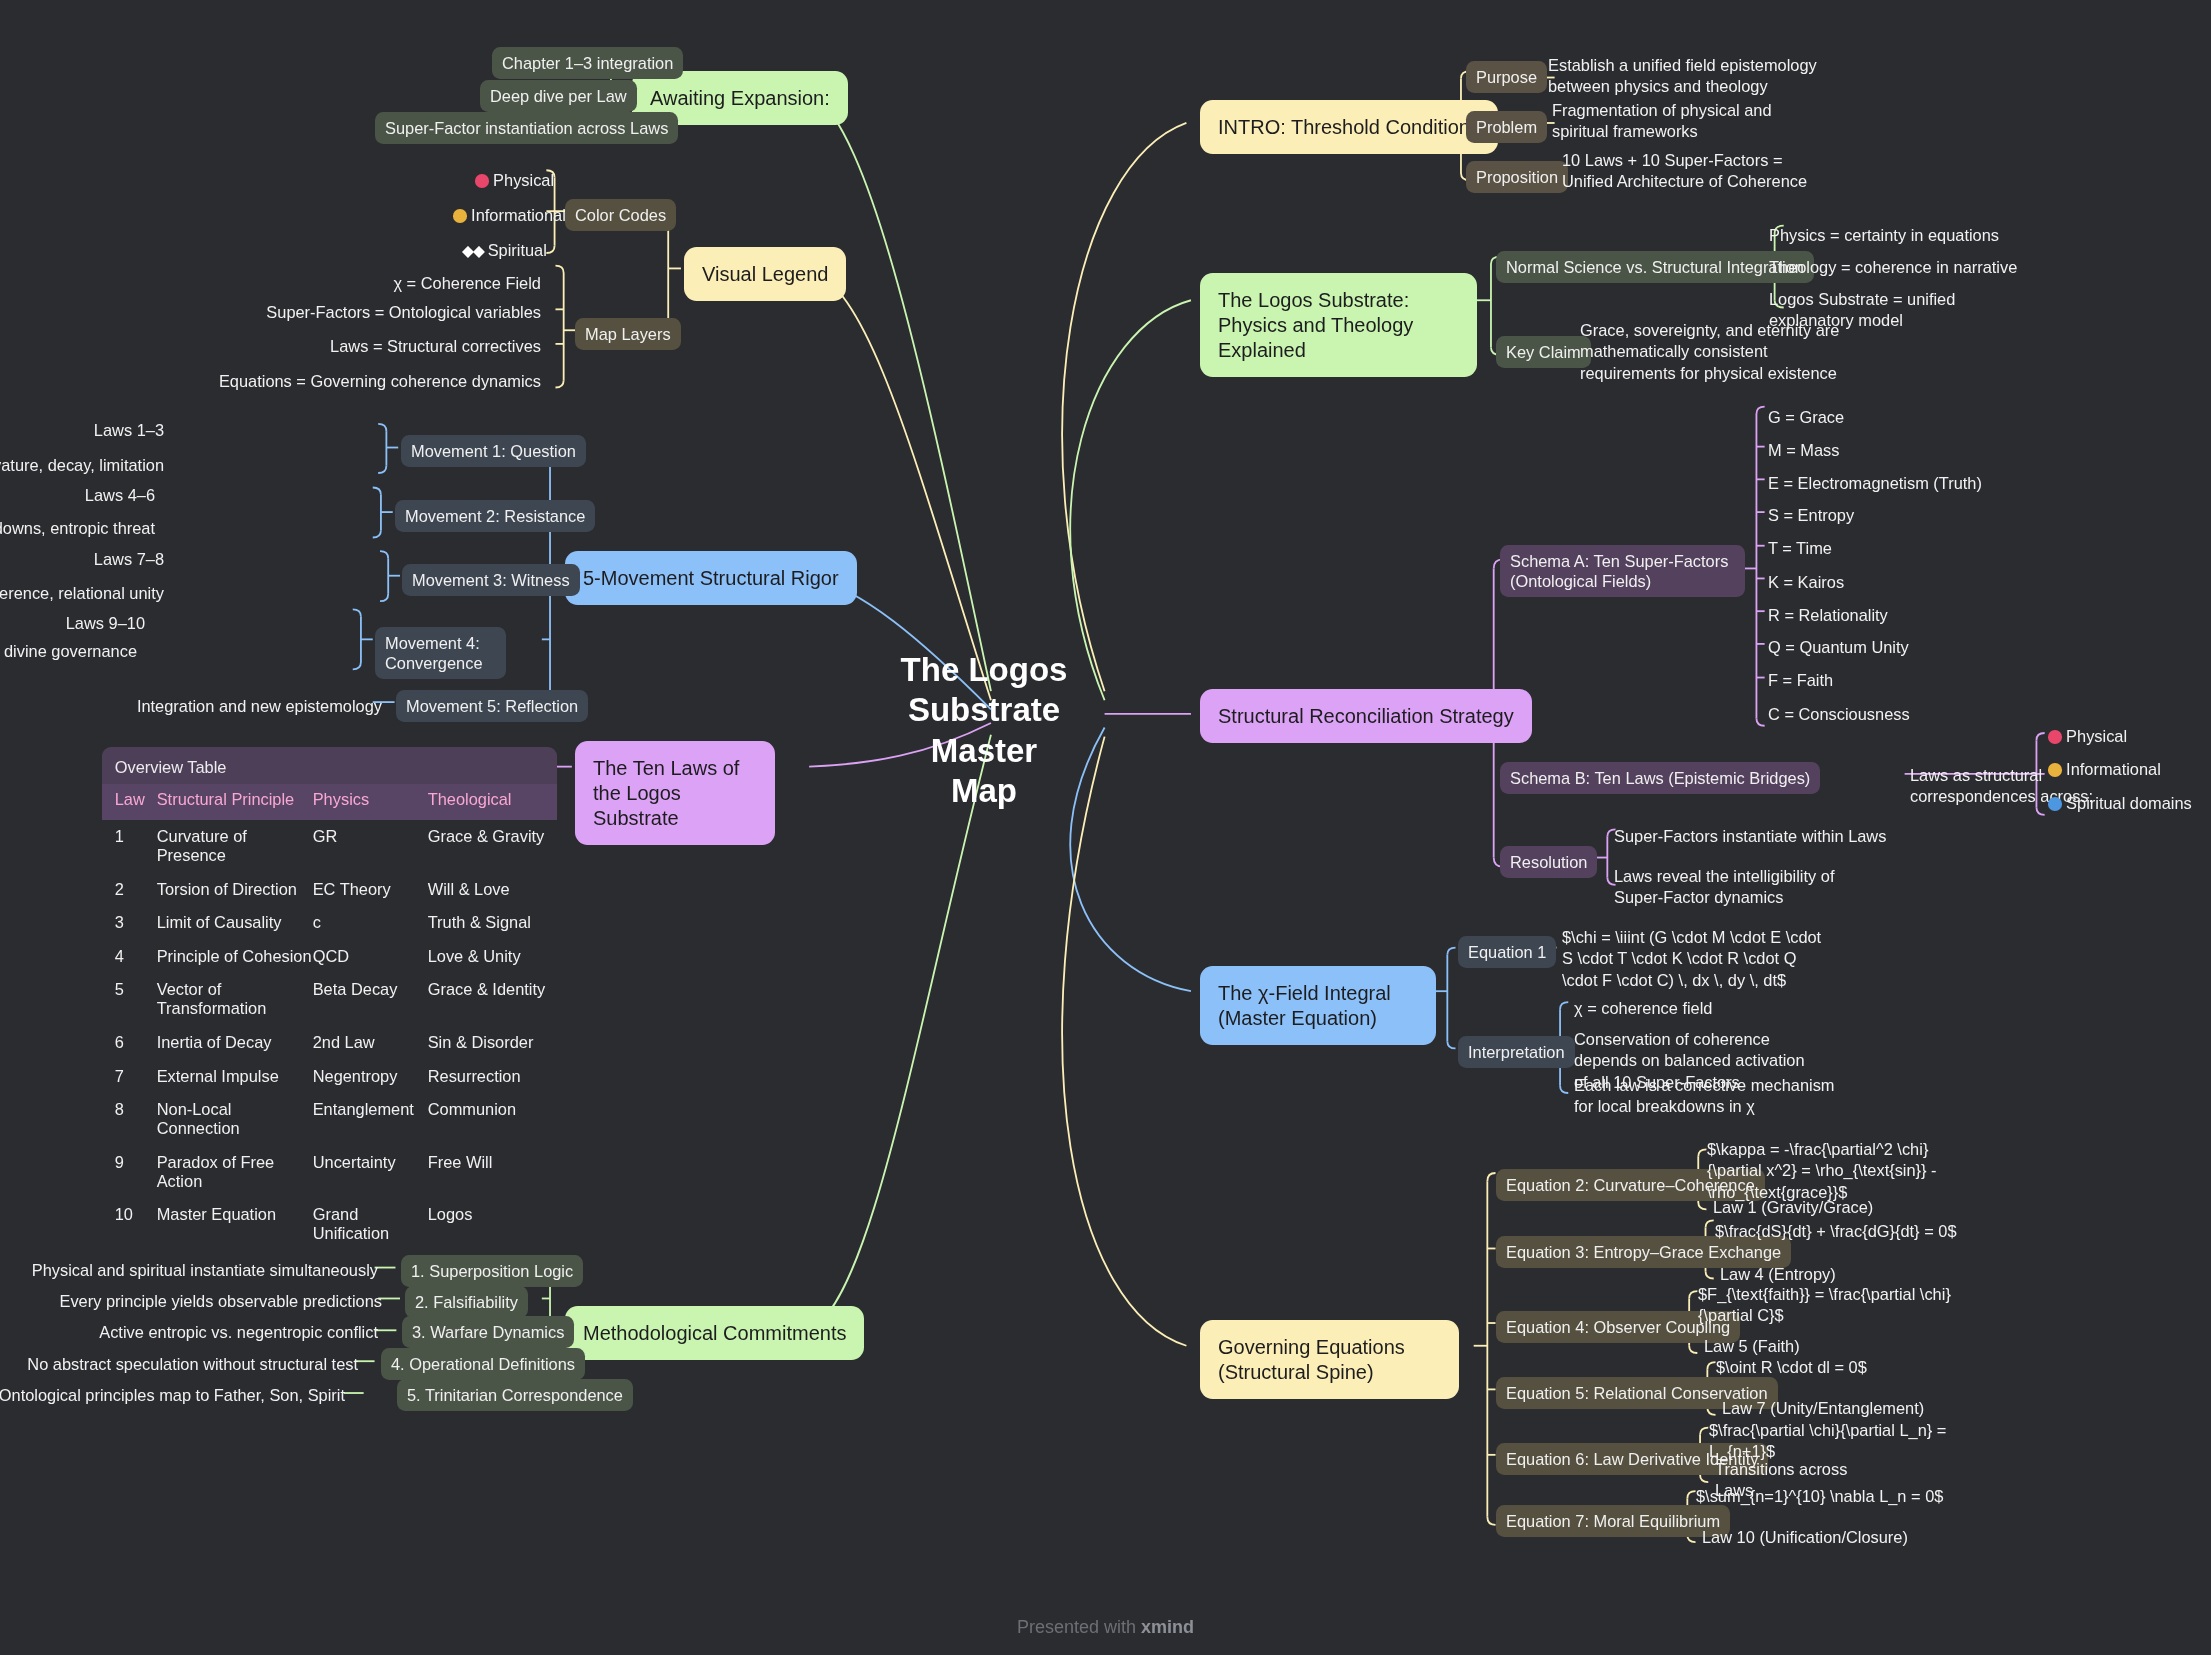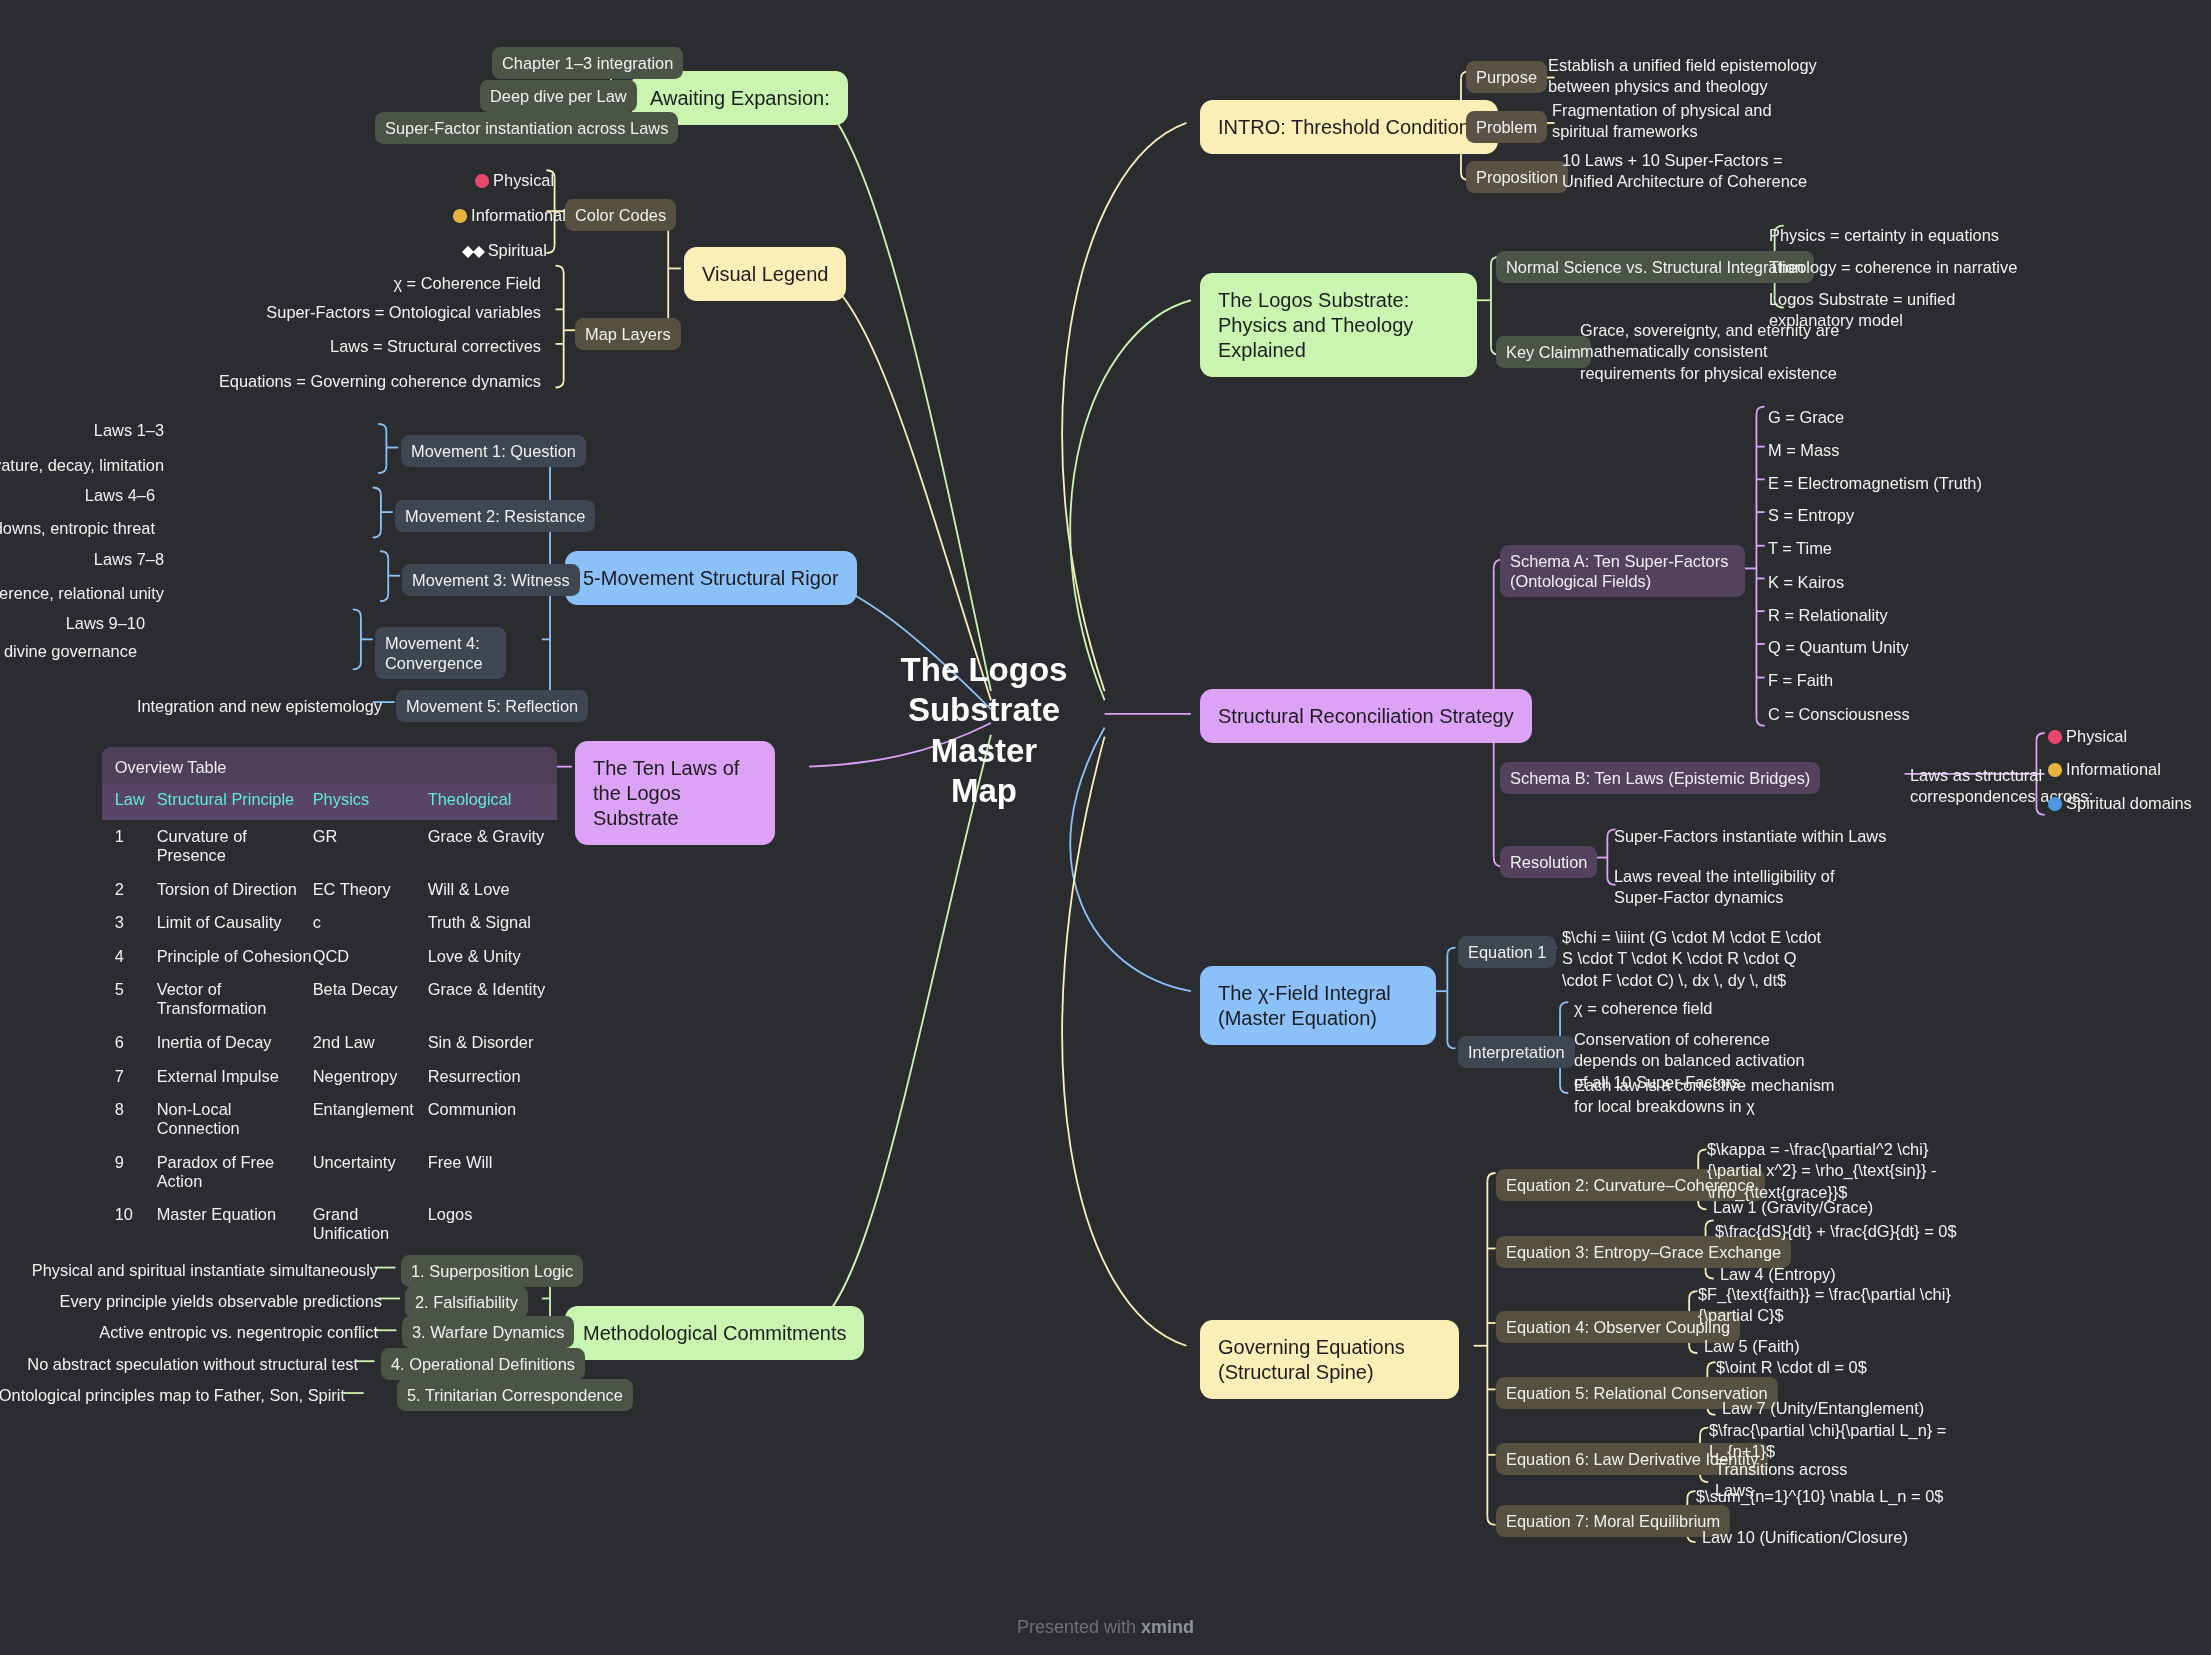--- a/index.html
+++ b/index.html
@@ -67,7 +67,7 @@
   .tbl-head {
     background:#584565; display:grid;
     grid-template-columns:42px 156px 115px 142px;
-    color:#5eead4; font-size:16.4px; padding:5.5px 12.7px 11px 12.7px;
+    color:#f9a8d4; font-size:16.4px; padding:5.5px 12.7px 11px 12.7px;
   }
   .tbl-row {
     display:grid; grid-template-columns:42px 156px 115px 142px;

